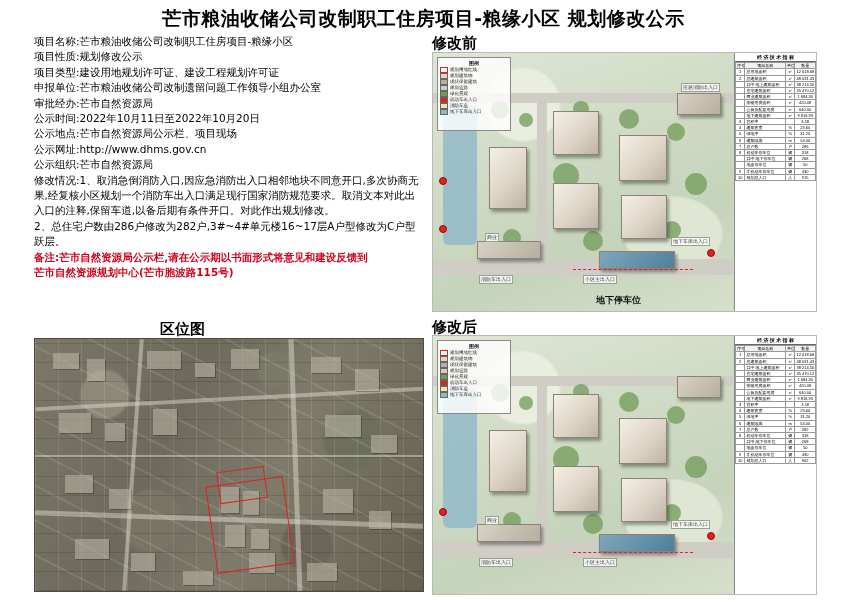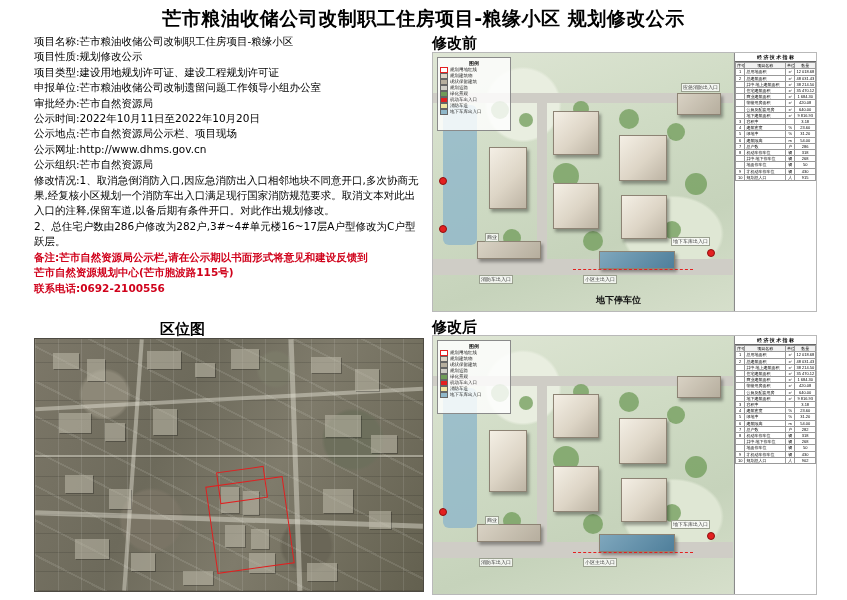--- a/index.html
+++ b/index.html
@@ -342,7 +342,6 @@
 
     <div class="wrapline red bold">备注:芒市自然资源局公示栏,请在公示期以书面形式将意见和建设反馈到</div>
     <div class="wrapline red bold">芒市自然资源规划中心(芒市胞波路115号)</div>
-    <div class="wrapline red bold">联系电话:0692-2100556</div>
   </div>
 
   <div class="sec-head" id="label-quwei">区位图</div>

